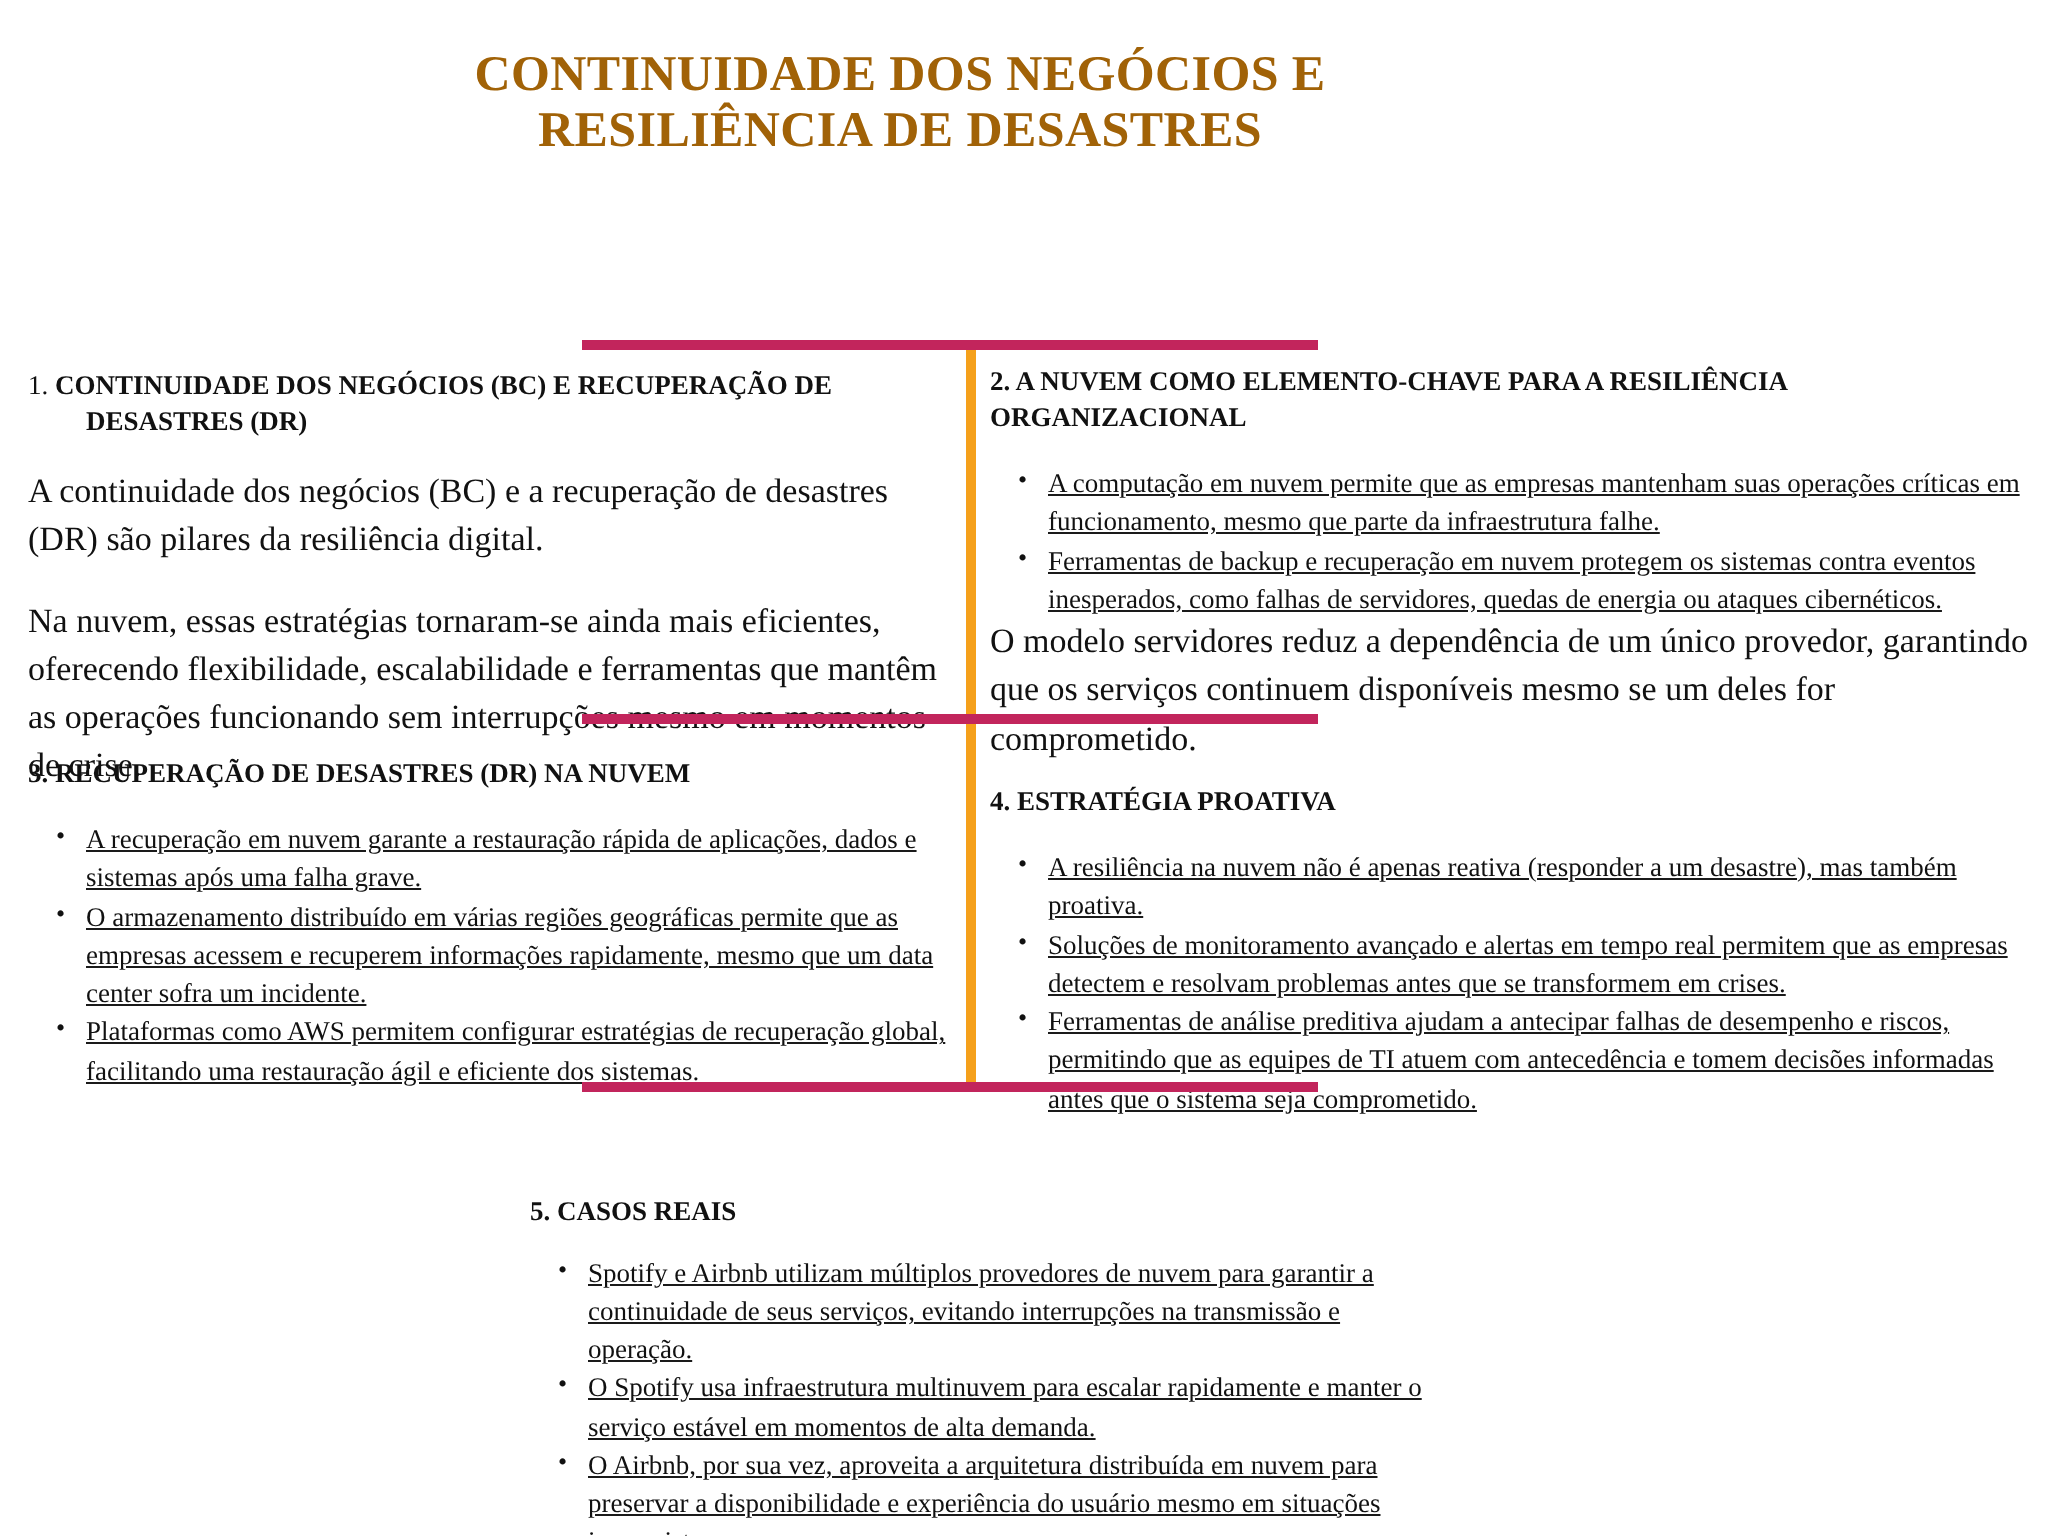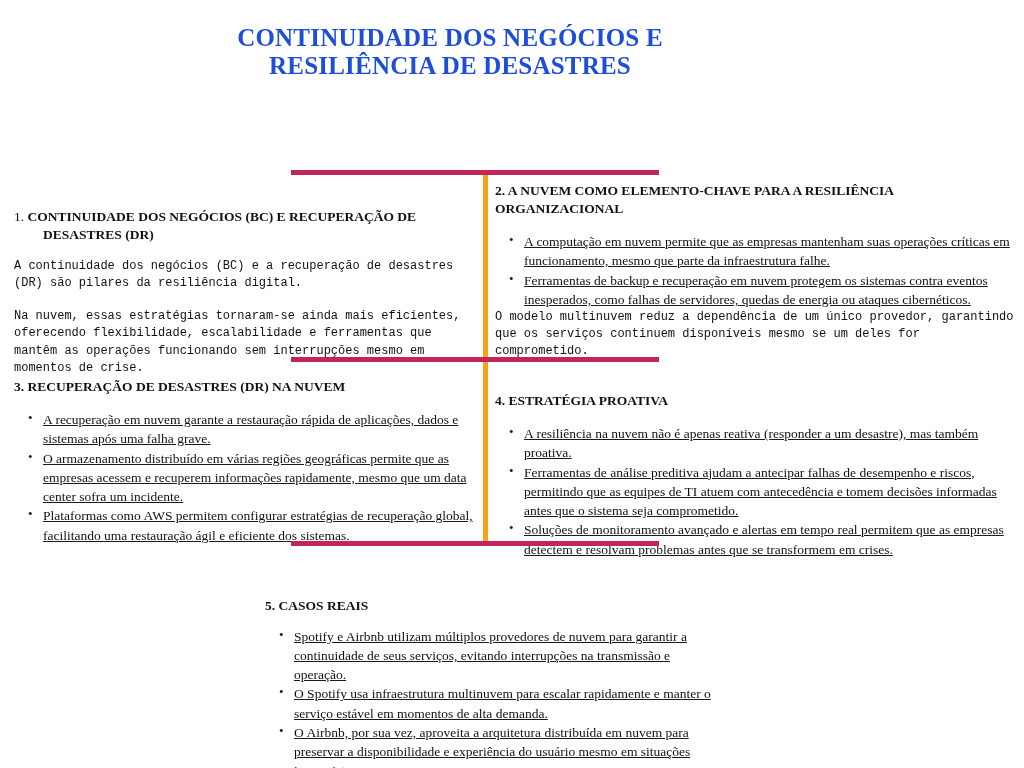--- a/index.html
+++ b/index.html
@@ -27,7 +27,7 @@
     font-weight: bold;
     line-height: 1.12;
     letter-spacing: 0.2px;
-    color: #1d4ed8;
+    color: #a16207;
   }
   .doc-title .line2 {
     display: block;

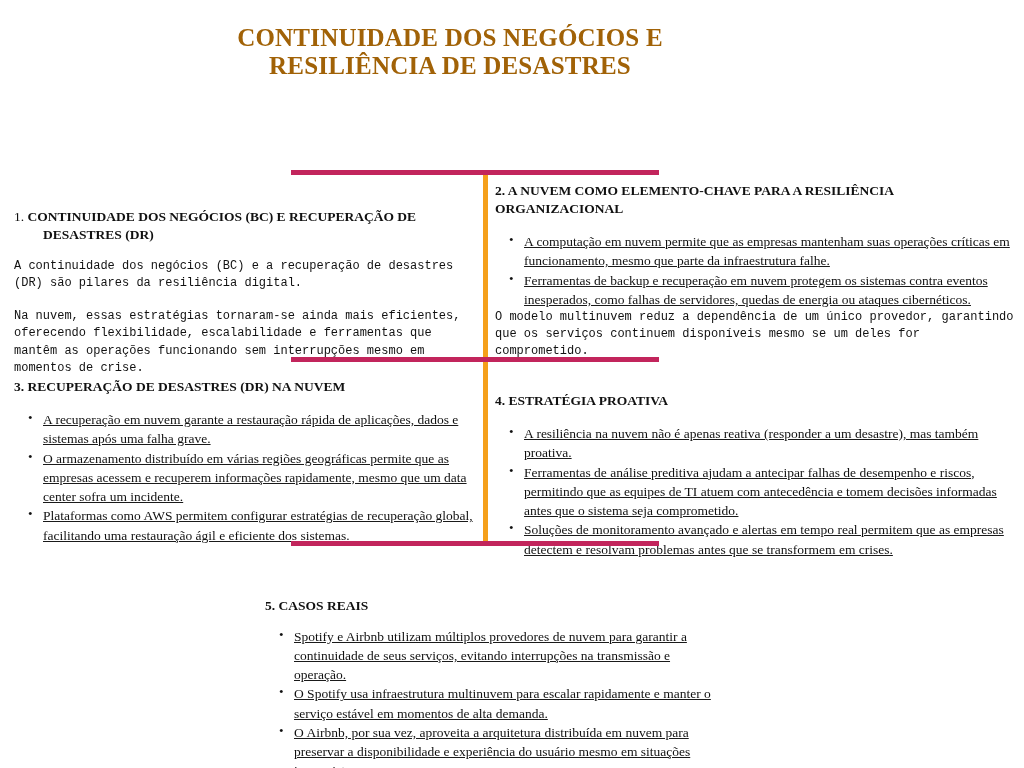--- a/index.html
+++ b/index.html
@@ -83,7 +83,6 @@
   .head-hang {
     padding-left: 29px;
     text-indent: -29px;
-    margin-top: 24px;
   }
 
   

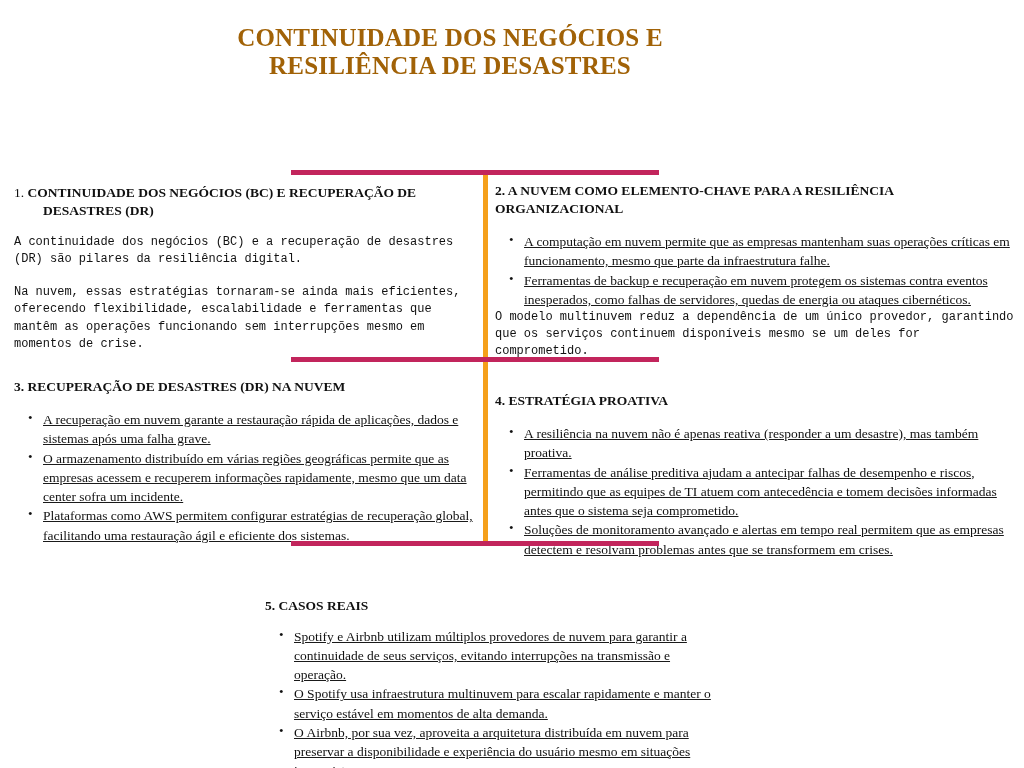--- a/index.html
+++ b/index.html
@@ -87,10 +87,9 @@
 
   
   .para {
-    font-size: 12px;
+    font-size: 17px;
     line-height: 1.43;
     color: #111111;
-    font-family: Liberation Mono, monospace;
   }
   .para-block {
     margin-top: 14px;

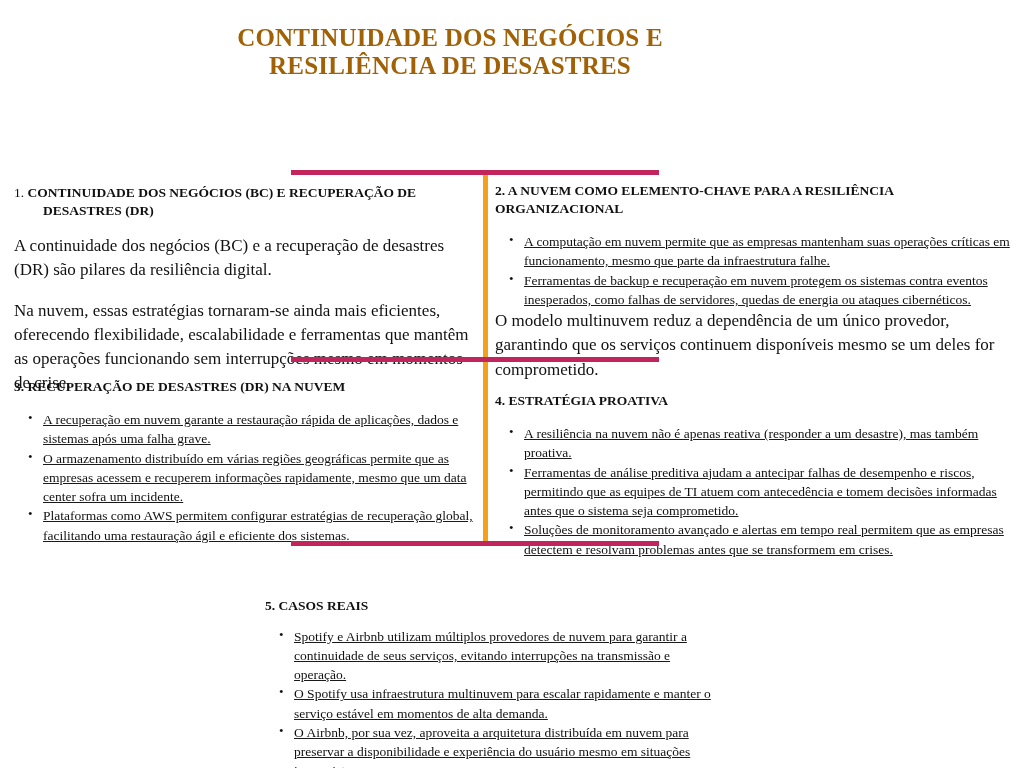--- a/index.html
+++ b/index.html
@@ -155,7 +155,7 @@
     <li>A computação em nuvem permite que as empresas mantenham suas operações críticas em funcionamento, mesmo que parte da infraestrutura falhe.</li>
     <li> Ferramentas de backup e recuperação em nuvem protegem os sistemas contra eventos inesperados, como falhas de servidores, quedas de energia ou ataques cibernéticos.</li>
   </ul>
-  <div class="para after-list">O modelo multinuvem reduz a dependência de um único provedor, garantindo que os serviços continuem disponíveis mesmo se um deles for comprometido.</div>
+  <div class="para after-list">O modelo servidores reduz a dependência de um único provedor, garantindo que os serviços continuem disponíveis mesmo se um deles for comprometido.</div>
 </div>
 
 <div class="quad quad-3">

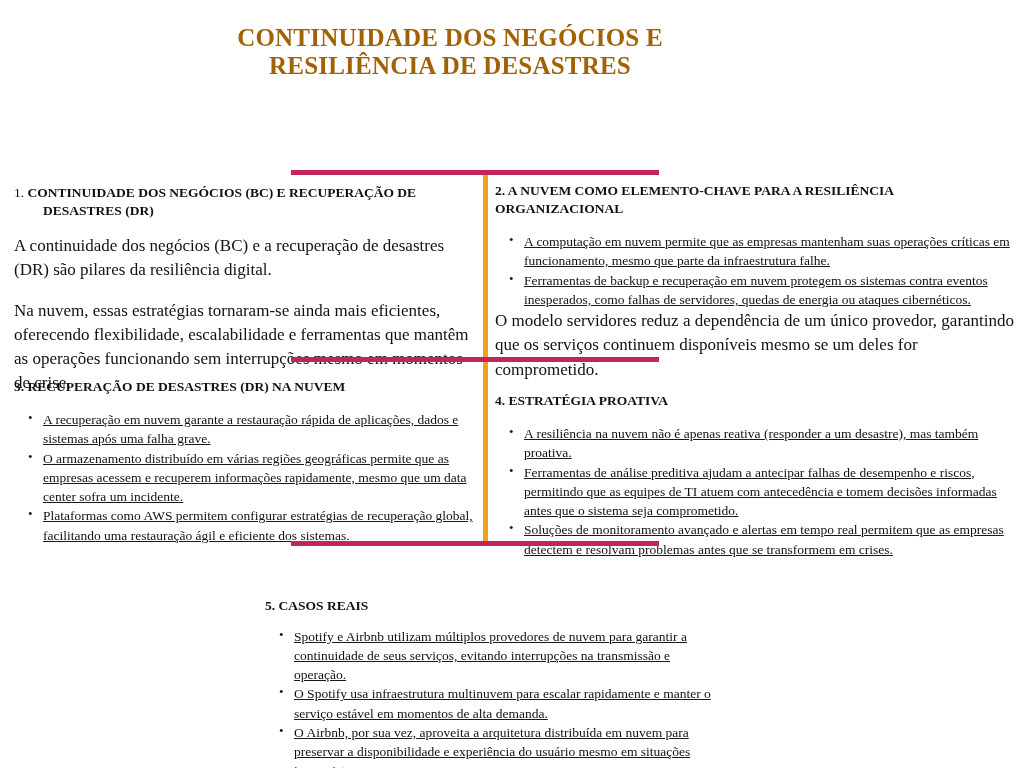--- a/index.html
+++ b/index.html
@@ -174,8 +174,8 @@
   </div>
   <ul class="bullets">
     <li>A resiliência na nuvem não é apenas reativa (responder a um desastre), mas também proativa.</li>
+    <li> Soluções de monitoramento avançado e alertas em tempo real permitem que as empresas detectem e resolvam problemas antes que se transformem em crises.</li>
     <li>Ferramentas de análise preditiva ajudam a antecipar falhas de desempenho e riscos, permitindo que as equipes de TI atuem com antecedência e tomem decisões informadas antes que o sistema seja comprometido.</li>
-    <li> Soluções de monitoramento avançado e alertas em tempo real permitem que as empresas detectem e resolvam problemas antes que se transformem em crises.</li>
   </ul>
 </div>
 

